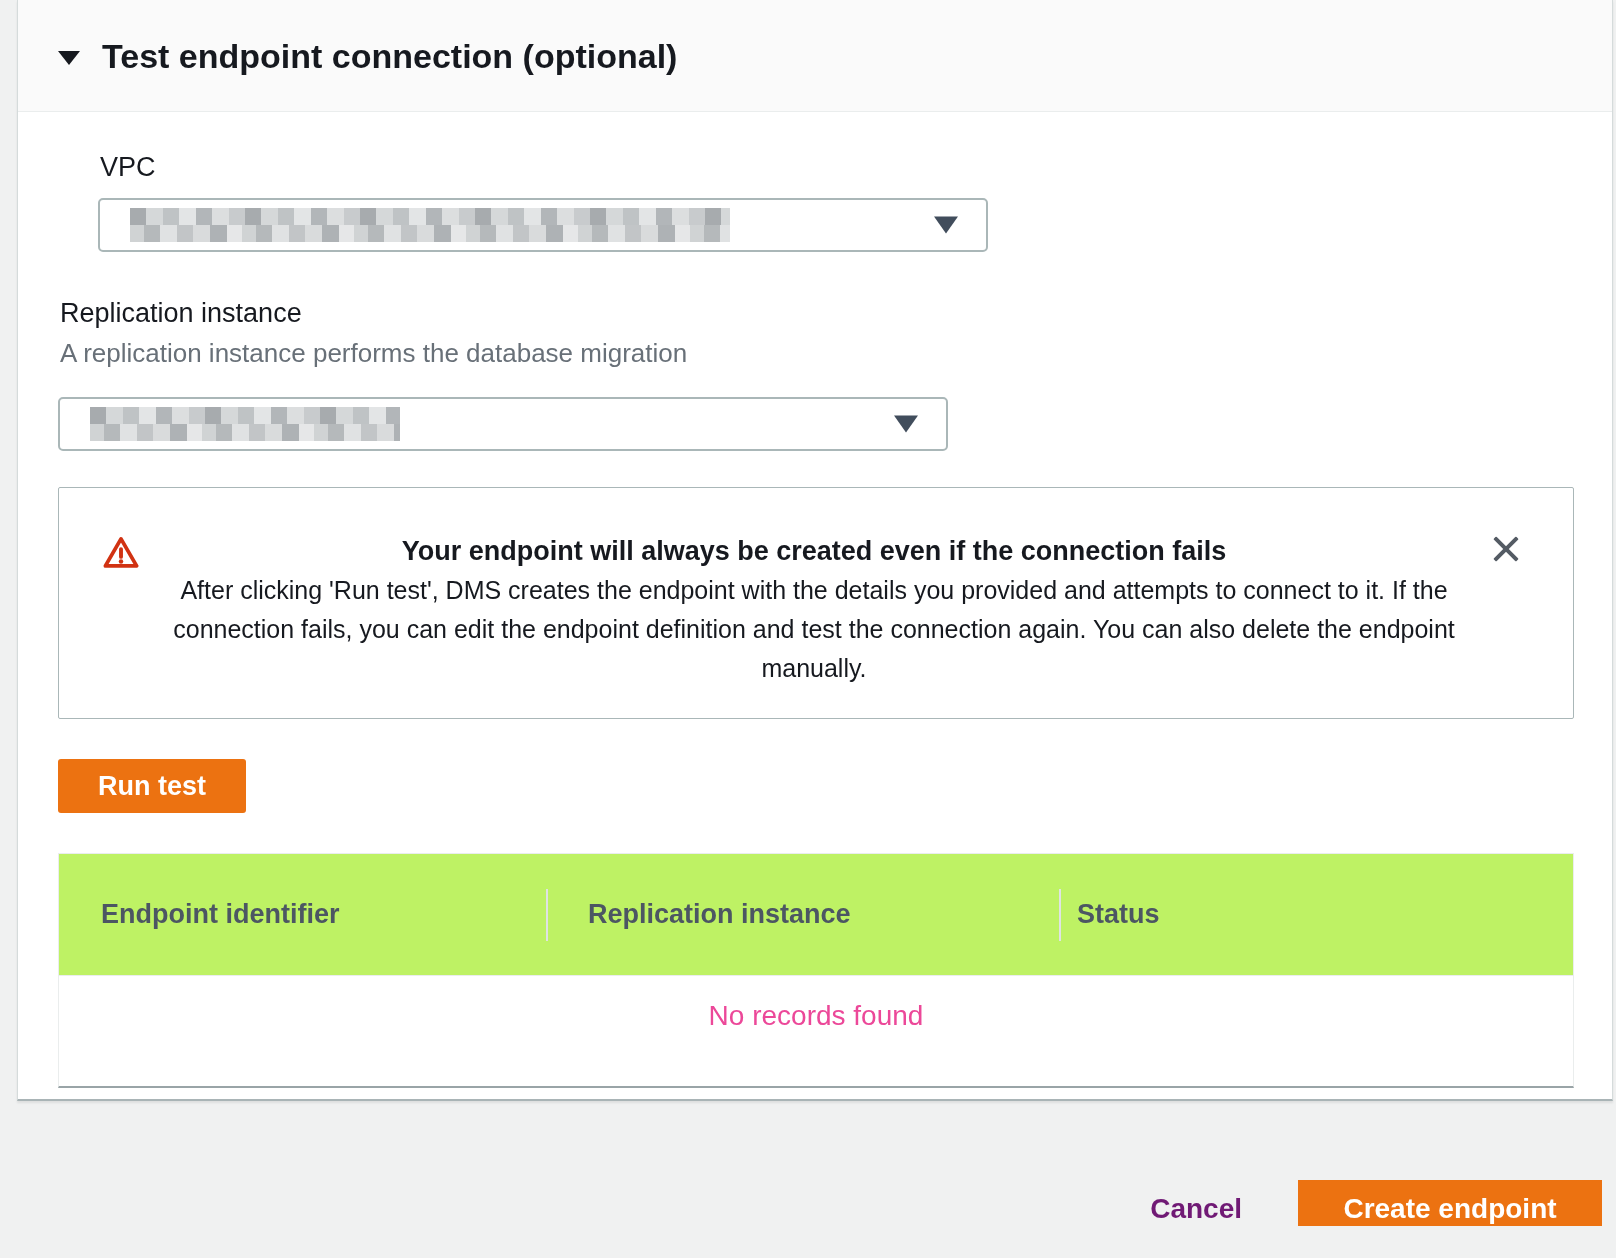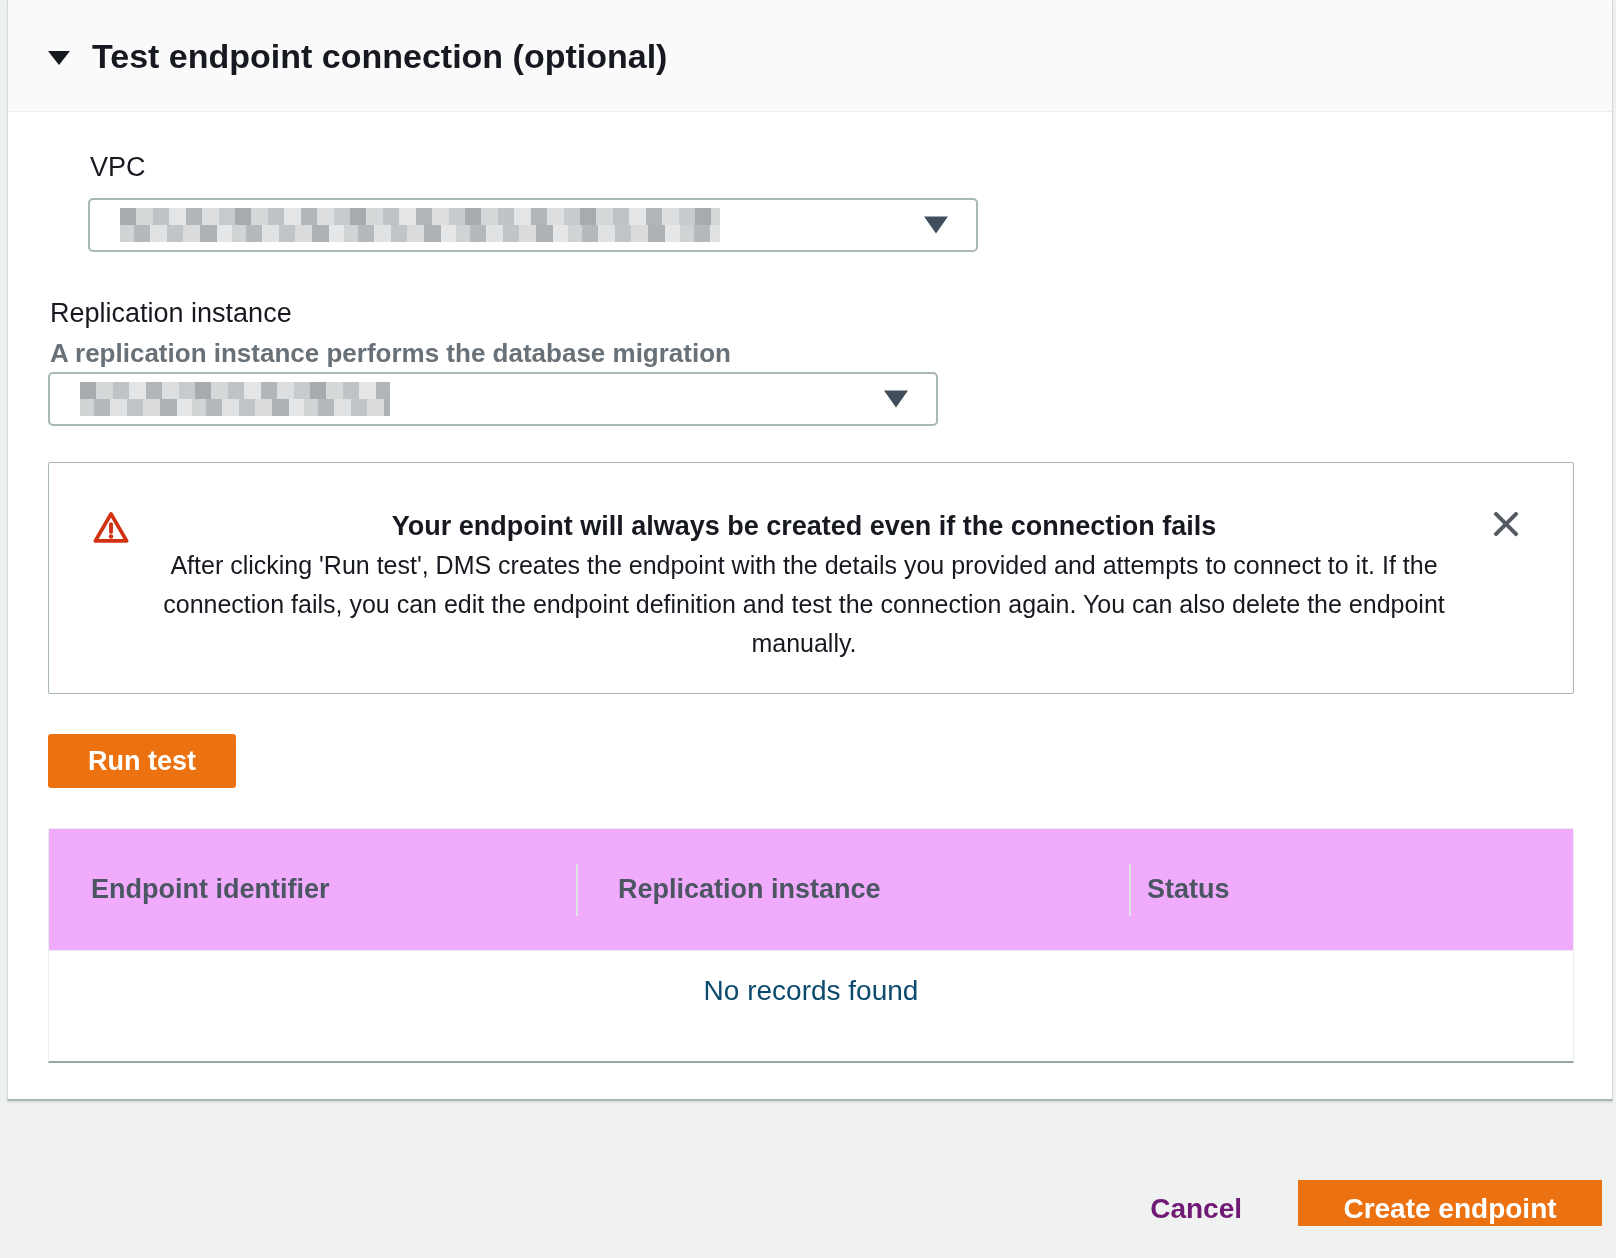--- a/index.html
+++ b/index.html
@@ -14,7 +14,7 @@
 
   
   .card {
-    position:absolute; left:7px; right:3px; top:0; height:1101px;
+    position:absolute; left:17px; right:3px; top:0; height:1101px;
     background:#fff;
     border:1px solid #d5dbdb; border-top:0;
     border-bottom:2px solid #a9b4b6;

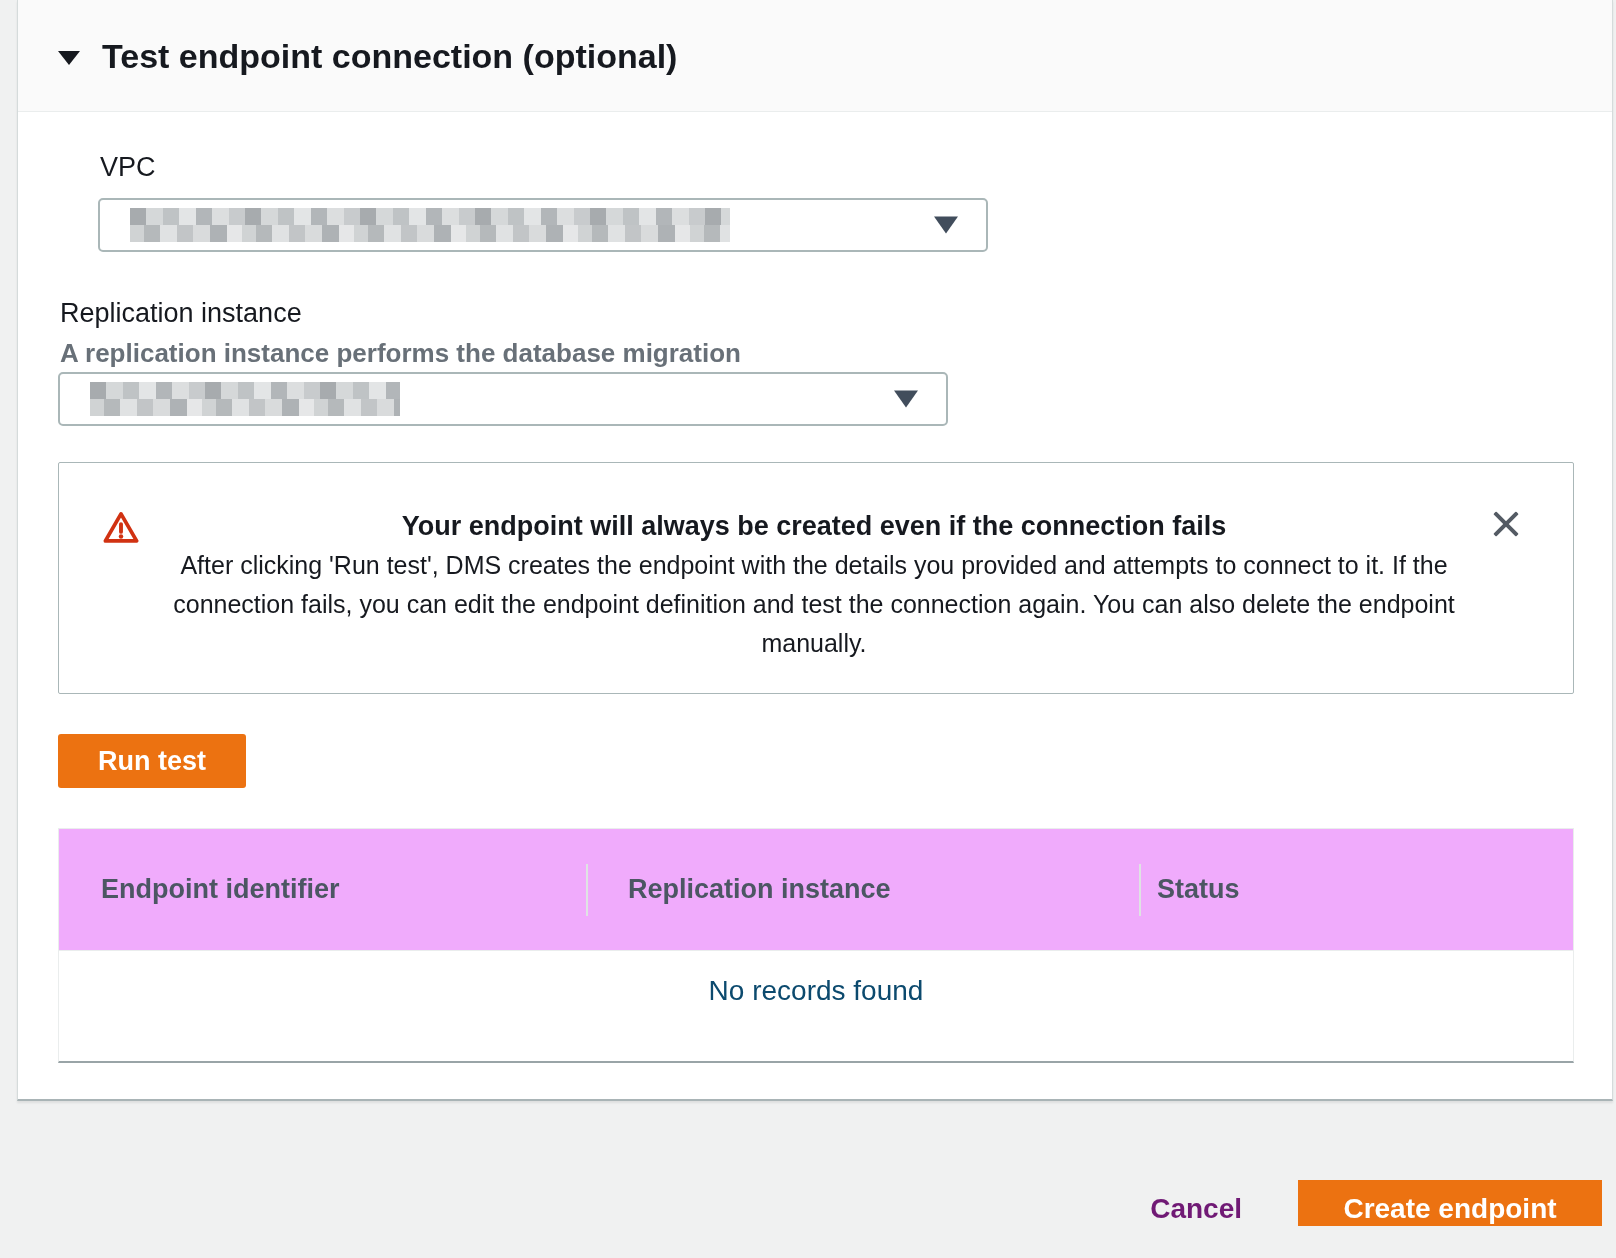--- a/index.html
+++ b/index.html
@@ -36,7 +36,7 @@
 
   
   .field-label { font-size:27px; line-height:34px; margin:0 0 14px 2px; }
-  .field-desc  { font-size:26px; line-height:30px; color:#687078; margin:-6px 0 4px 2px;font-weight:bold; }
+  .field-desc  { font-size:26px; line-height:30px; color:#687078; margin:-6px 0 29px 2px; }
   .select {
     width:890px; height:54px; background:#fff;
     border:2px solid #aab7b8; border-radius:5px;

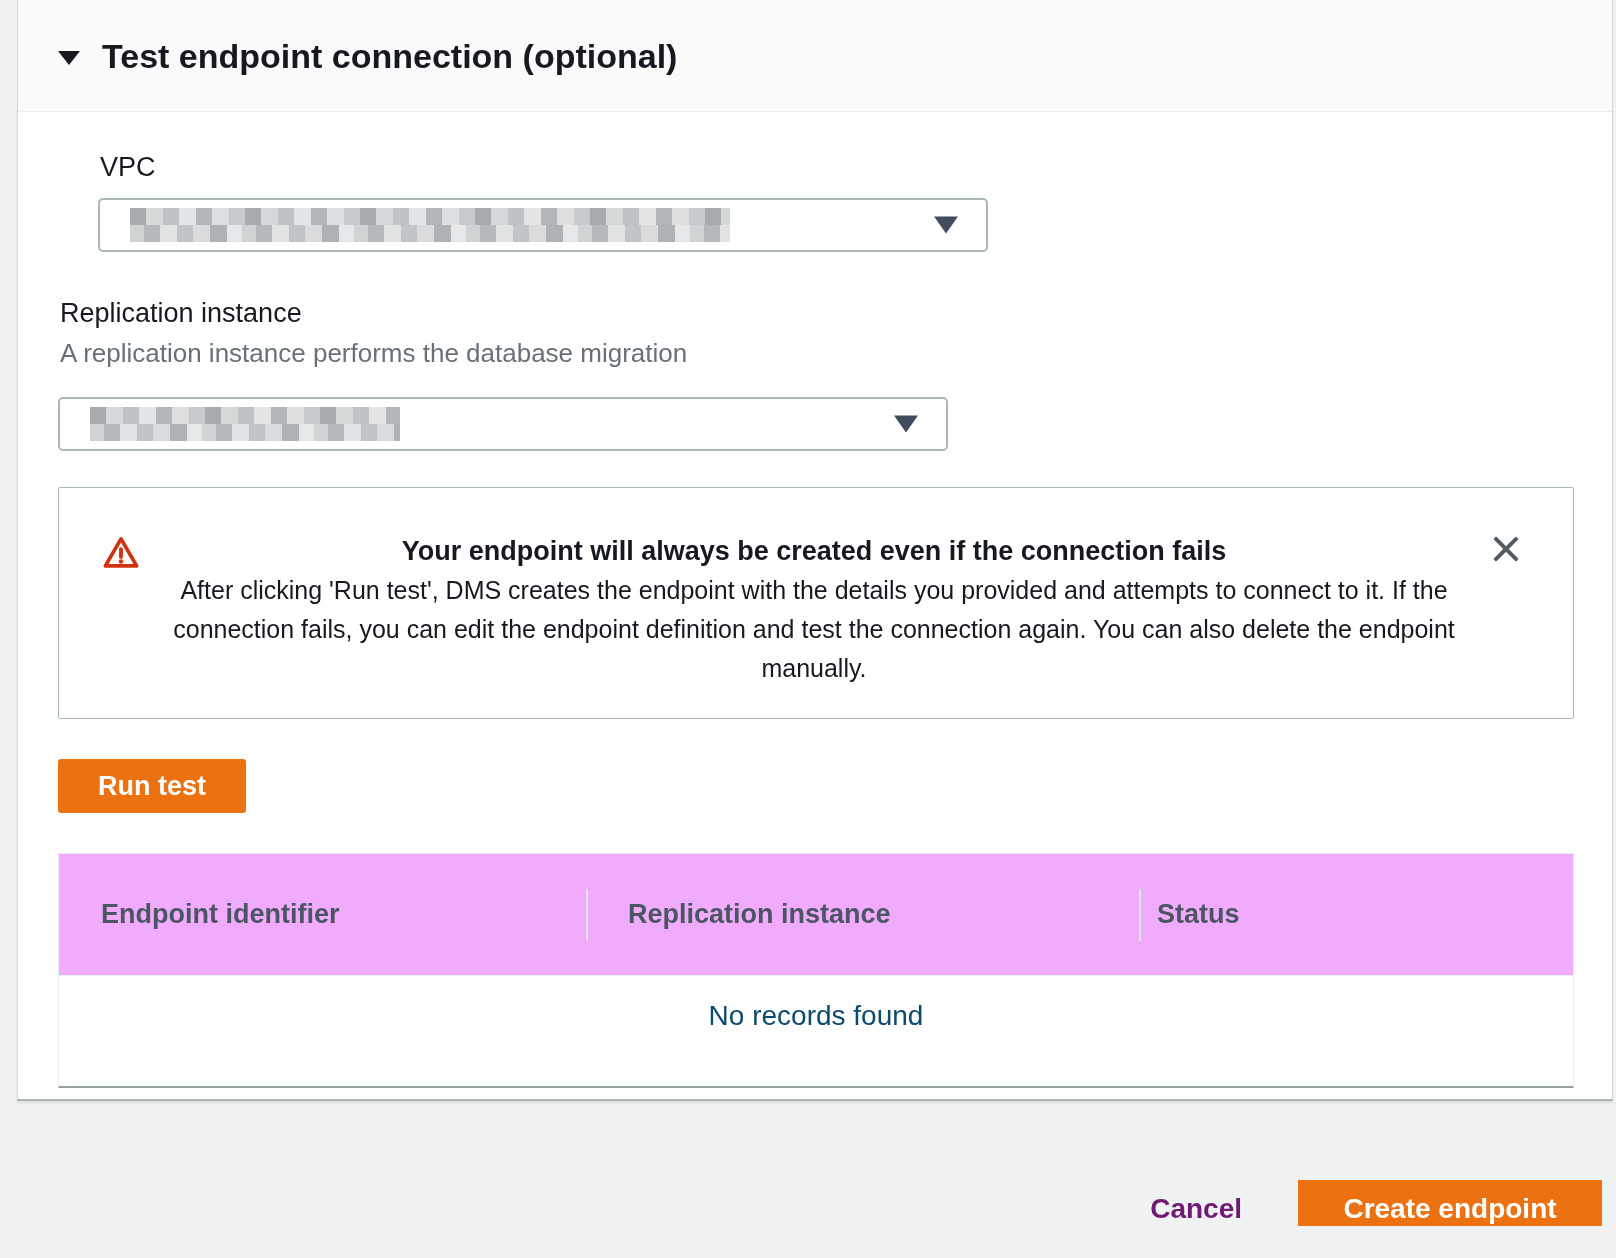--- a/index.html
+++ b/index.html
@@ -98,7 +98,7 @@
   }
   .thead {
     display:flex; align-items:center;
-    height:122px; background:#f0abfc; border-bottom:1px solid #eaeded;gap:40px;
+    height:122px; background:#bef264; border-bottom:1px solid #eaeded;
   }
   .th {
     padding-left:42px; font-size:27px; font-weight:700; color:#4c5663;

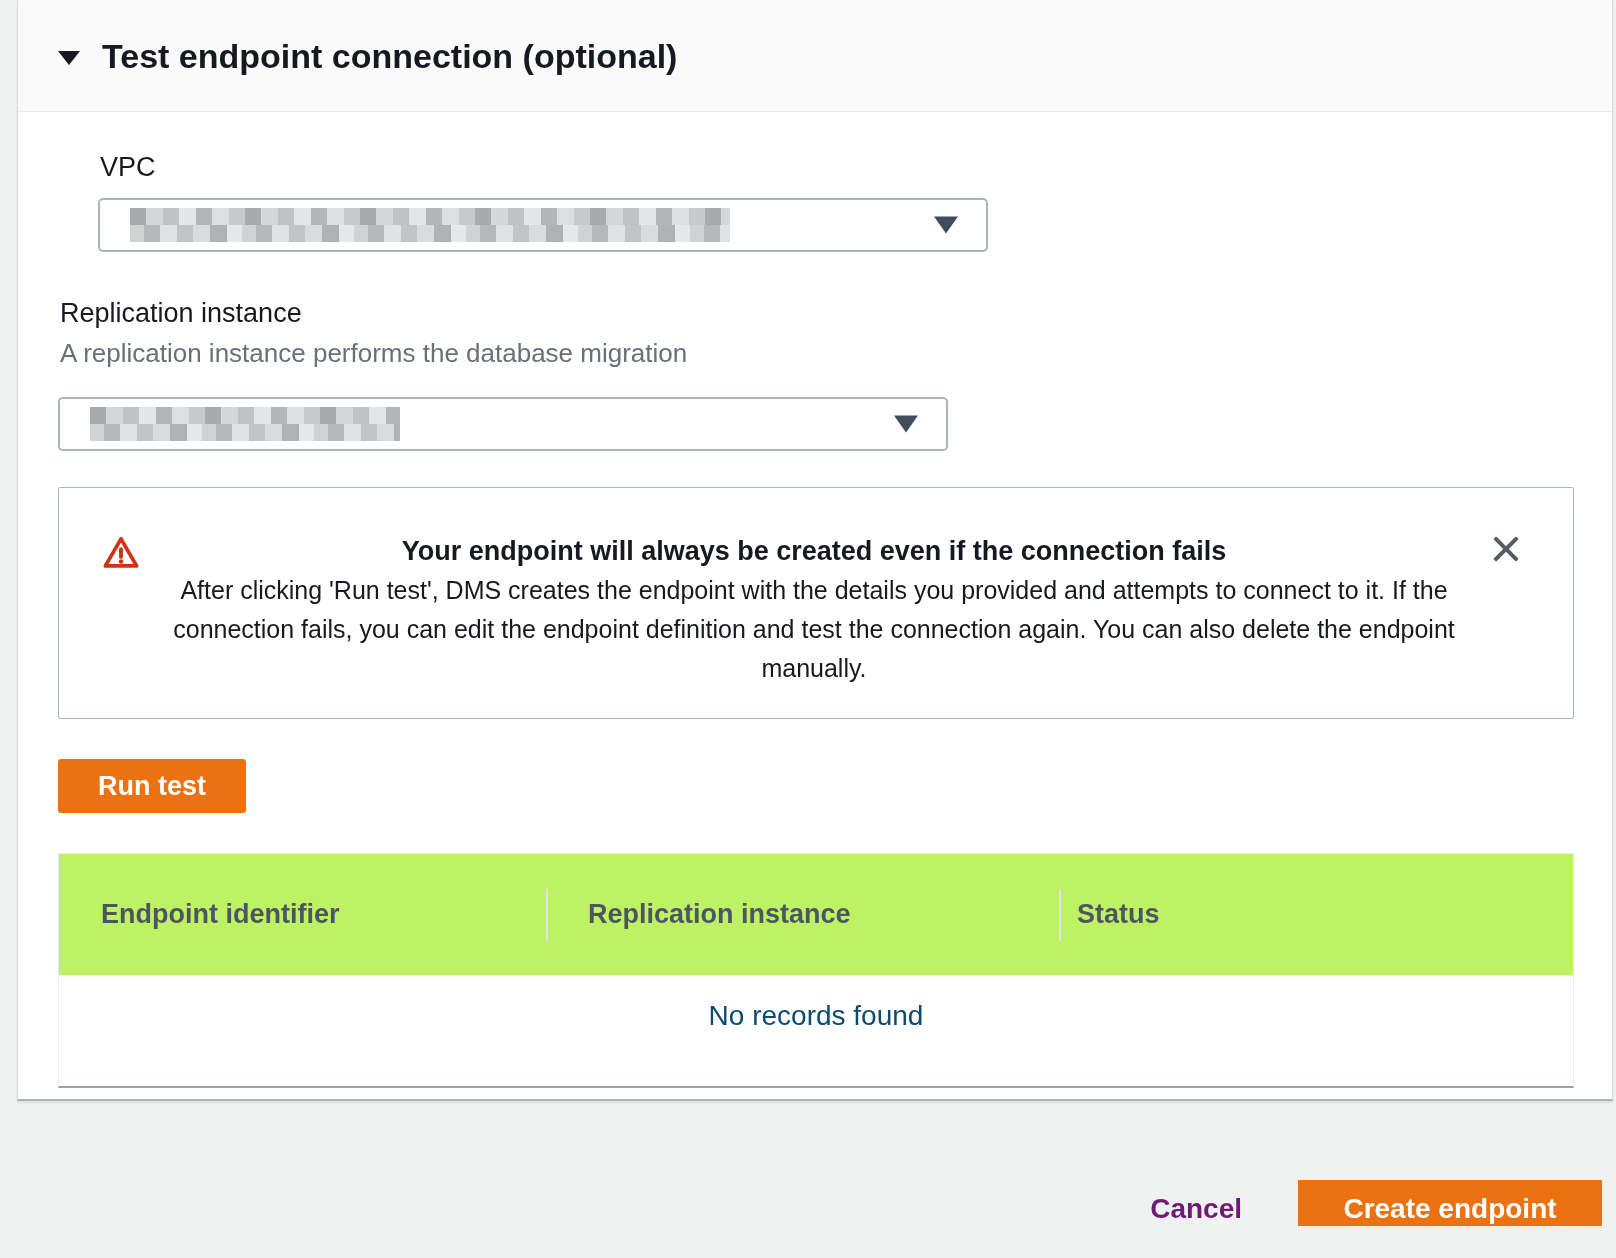--- a/index.html
+++ b/index.html
@@ -111,7 +111,7 @@
   .th-1 { width:487px; } .th-2 { width:513px; } .th-3 { width:245px;padding-left:18px; } .th-4 { flex:1; }
   .tbody-empty {
     height:110px; padding-top:24px; text-align:center;
-    font-size:28px; color:#0c4a6e; background:#fff;
+    font-size:28px; color:#ec4899; background:#fff;
   }
 
   

